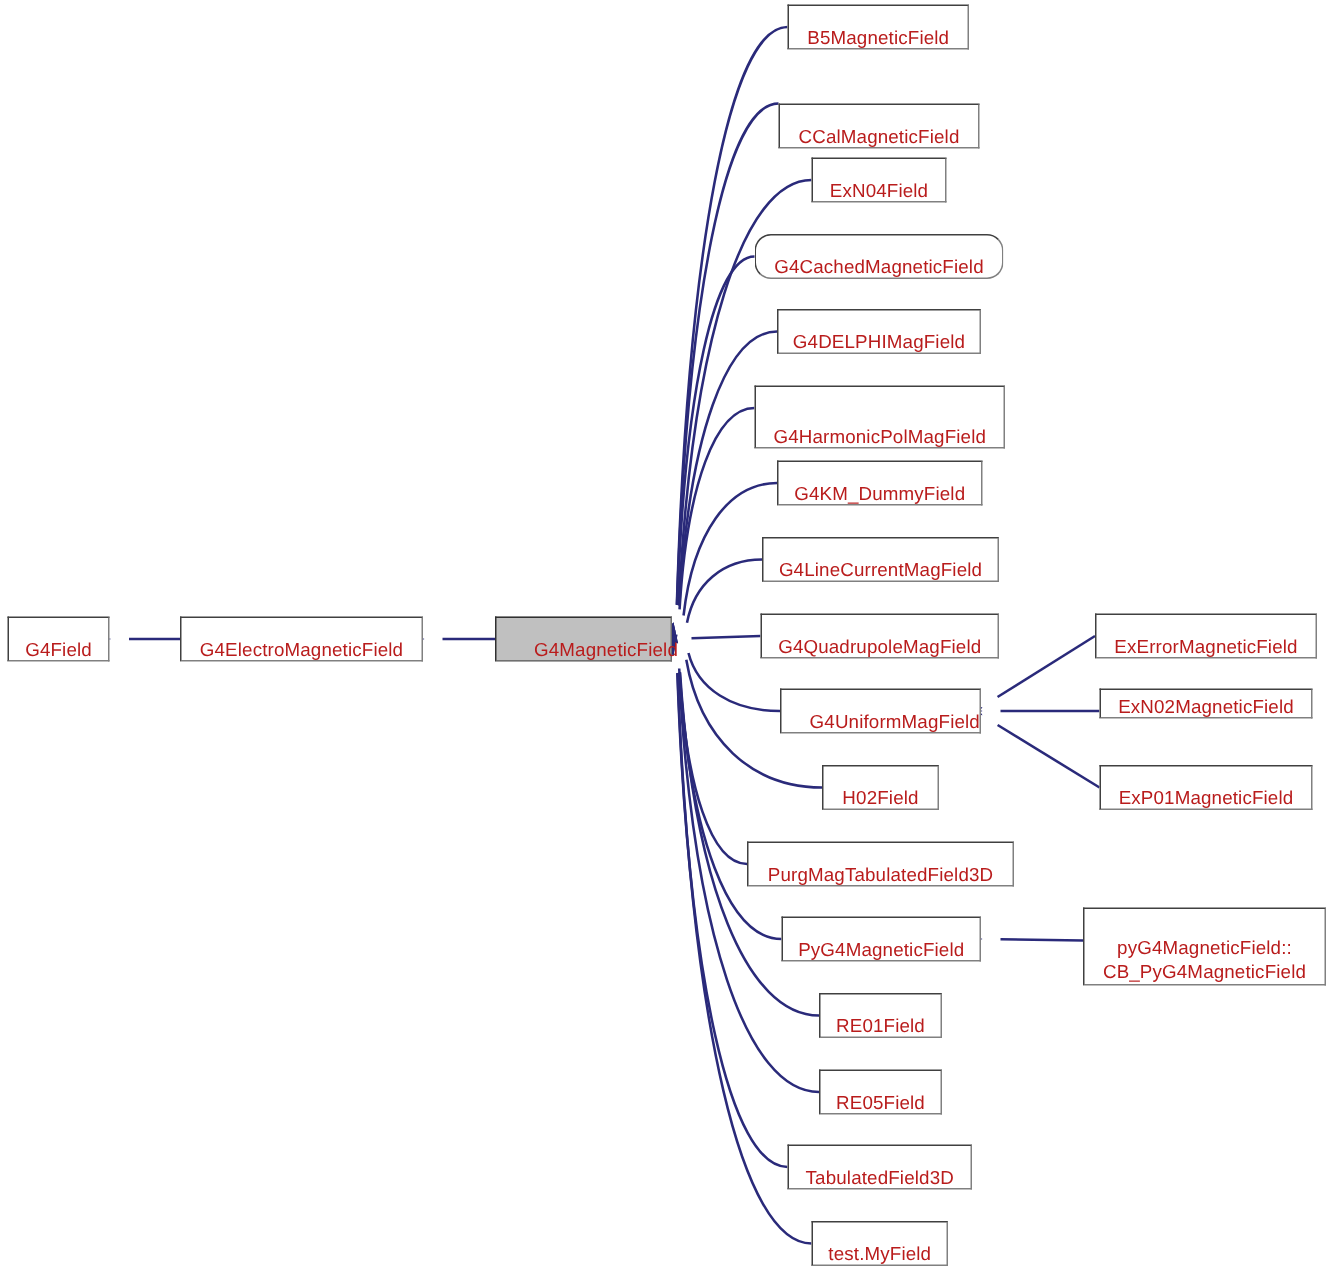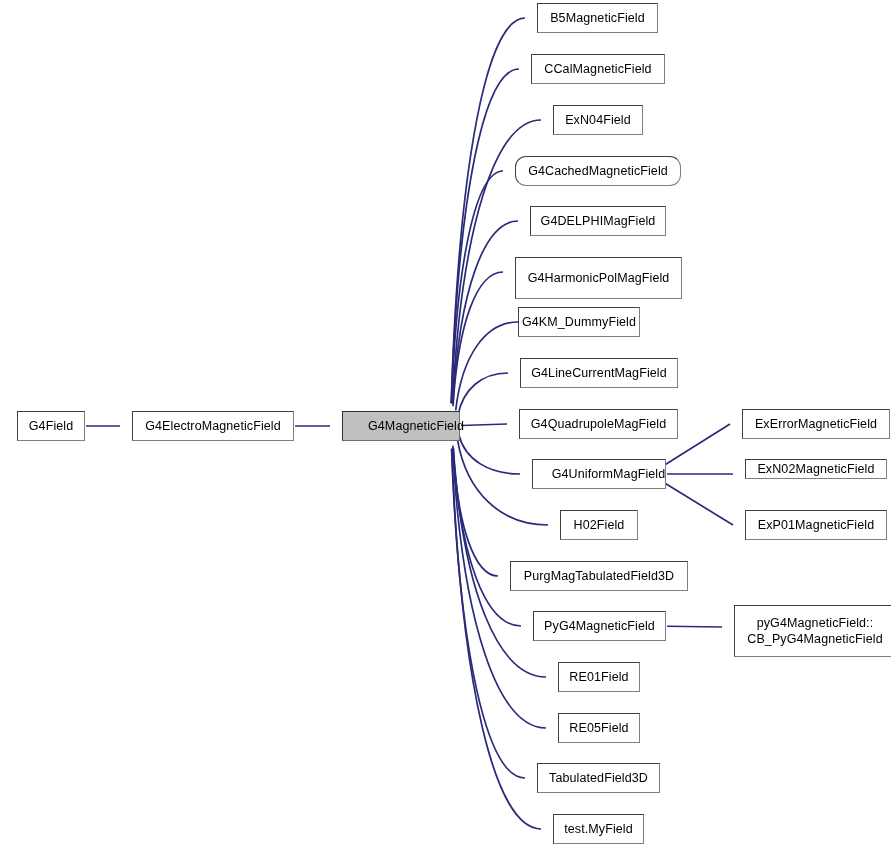--- a/index.html
+++ b/index.html
@@ -34,16 +34,15 @@
     border-right-color: #808080;
     border-bottom-color: #808080;
     display: flex;
-    align-items: center;
+    align-items: flex-end;
     justify-content: center;
     text-align: center;
     font-size: 12.5px;
     line-height: 14px;
-    color: #000000;
+    color: #b91c1c;
     white-space: pre-line;
     letter-spacing: 0.1px;
     z-index: 5;
-    margin-left: 12px;
   }
   .node.highlight {
     background: #c0c0c0;

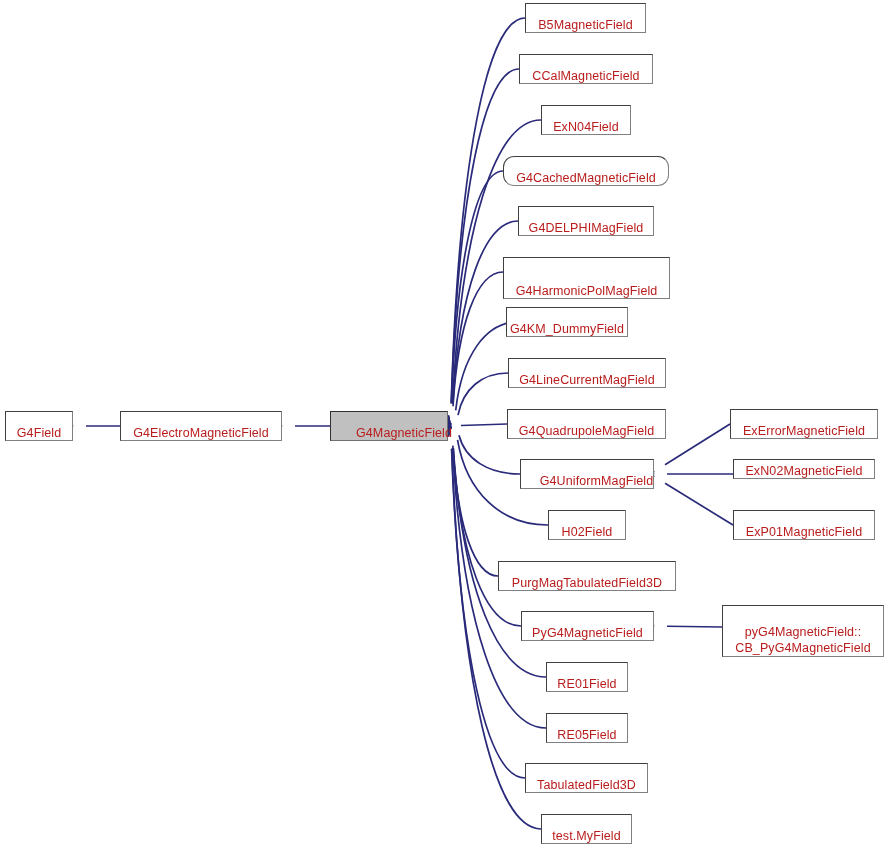--- a/index.html
+++ b/index.html
@@ -112,7 +112,7 @@
       <div class="node" style="left: 120px; top: 411px; width: 162px; height: 30px;"><span>G4ElectroMagneticField</span></div>
       <div class="node highlight" style="left: 330px; top: 411px; width: 118px; height: 30px;"><span>G4MagneticField</span></div>
       <div class="node" style="left: 525px; top: 3px; width: 121px; height: 30px;"><span>B5MagneticField</span></div>
-      <div class="node" style="left: 519px; top: 54px; width: 134px; height: 30px;"><span>CCalMagneticField</span></div>
+      <div class="node" style="left: 519px; top: 69px; width: 134px; height: 30px;"><span>CCalMagneticField</span></div>
       <div class="node" style="left: 541px; top: 105px; width: 90px; height: 30px;"><span>ExN04Field</span></div>
       <div class="node" style="left: 503px; top: 156px; width: 166px; height: 30px; border-radius: 11px;"><span>G4CachedMagneticField</span></div>
       <div class="node" style="left: 518px; top: 206px; width: 136px; height: 30px;"><span>G4DELPHIMagField</span></div>

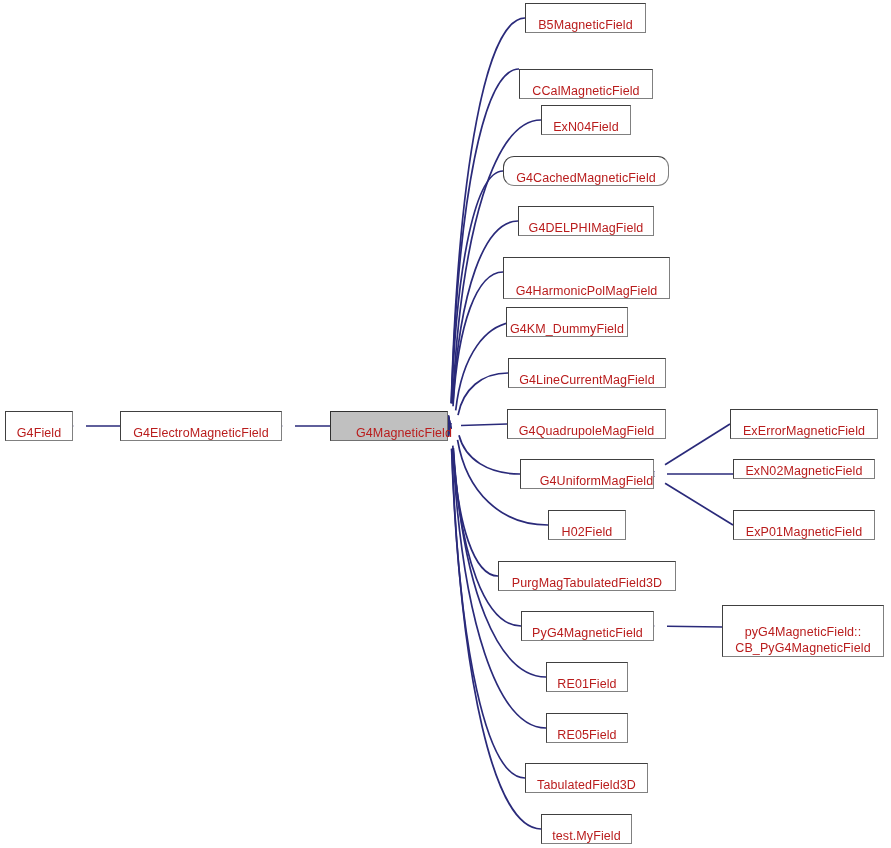--- a/index.html
+++ b/index.html
@@ -117,7 +117,7 @@
       <div class="node" style="left: 503px; top: 156px; width: 166px; height: 30px; border-radius: 11px;"><span>G4CachedMagneticField</span></div>
       <div class="node" style="left: 518px; top: 206px; width: 136px; height: 30px;"><span>G4DELPHIMagField</span></div>
       <div class="node" style="left: 503px; top: 257px; width: 167px; height: 42px;"><span>G4HarmonicPolMagField</span></div>
-      <div class="node" style="left: 506px; top: 307px; width: 122px; height: 30px;"><span>G4KM_DummyField</span></div>
+      <div class="node" style="left: 518px; top: 307px; width: 137px; height: 30px;"><span>G4KM_DummyField</span></div>
       <div class="node" style="left: 508px; top: 358px; width: 158px; height: 30px;"><span>G4LineCurrentMagField</span></div>
       <div class="node" style="left: 507px; top: 409px; width: 159px; height: 30px;"><span>G4QuadrupoleMagField</span></div>
       <div class="node" style="left: 520px; top: 459px; width: 134px; height: 30px; padding-left: 19px;"><span>G4UniformMagField</span></div>

